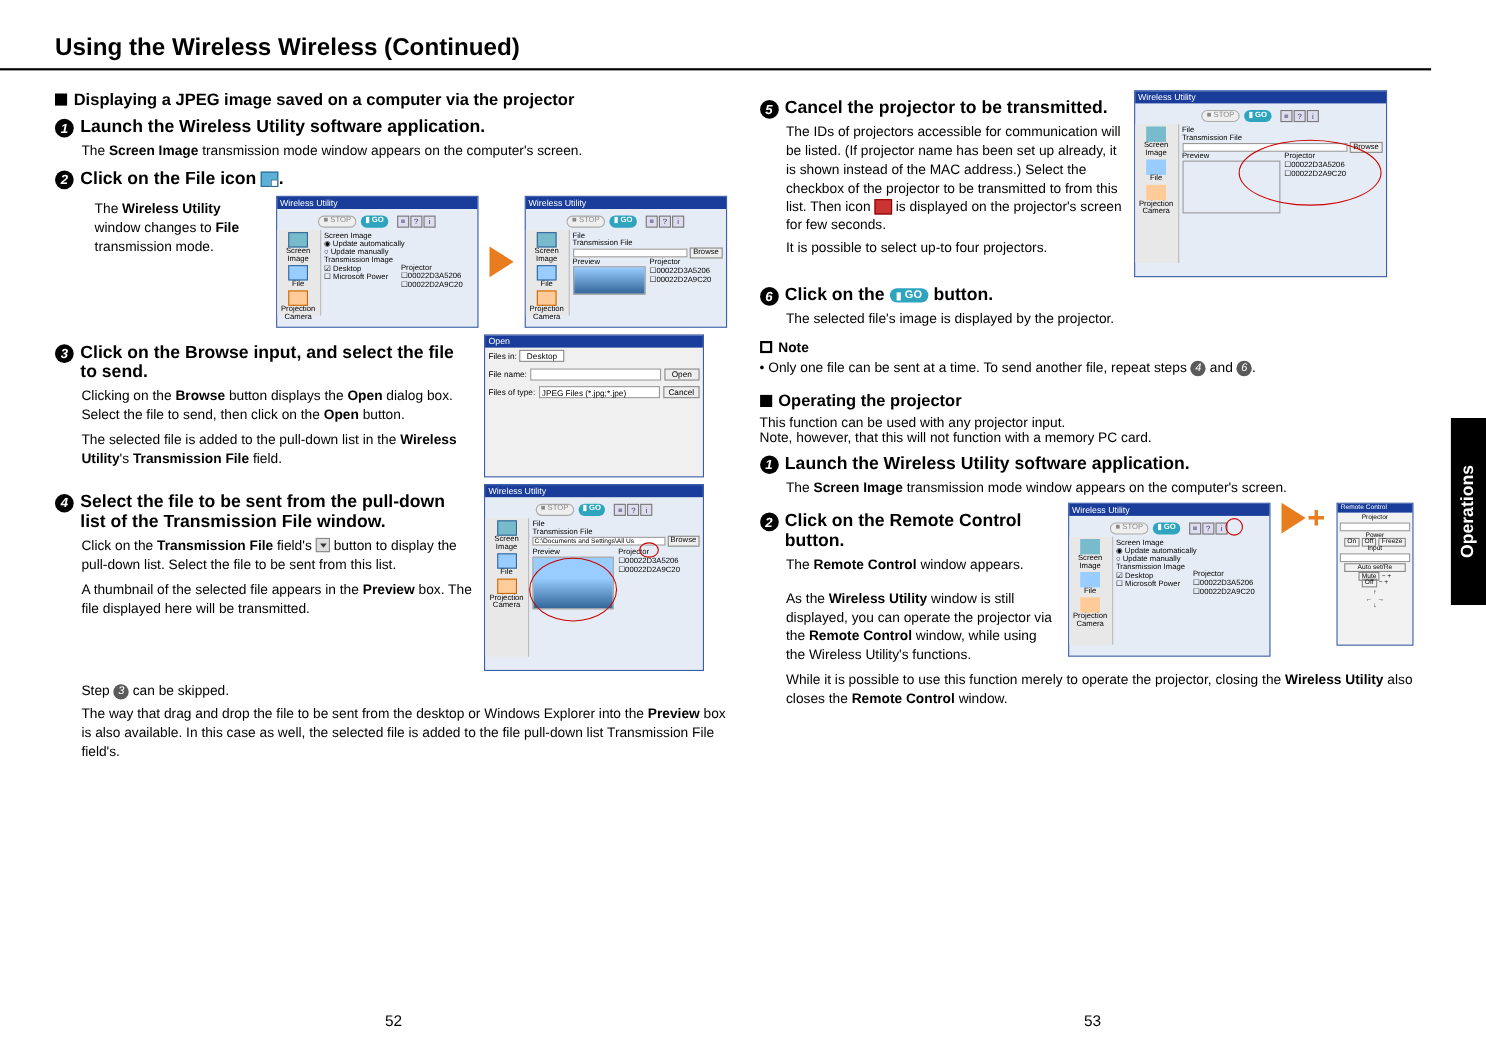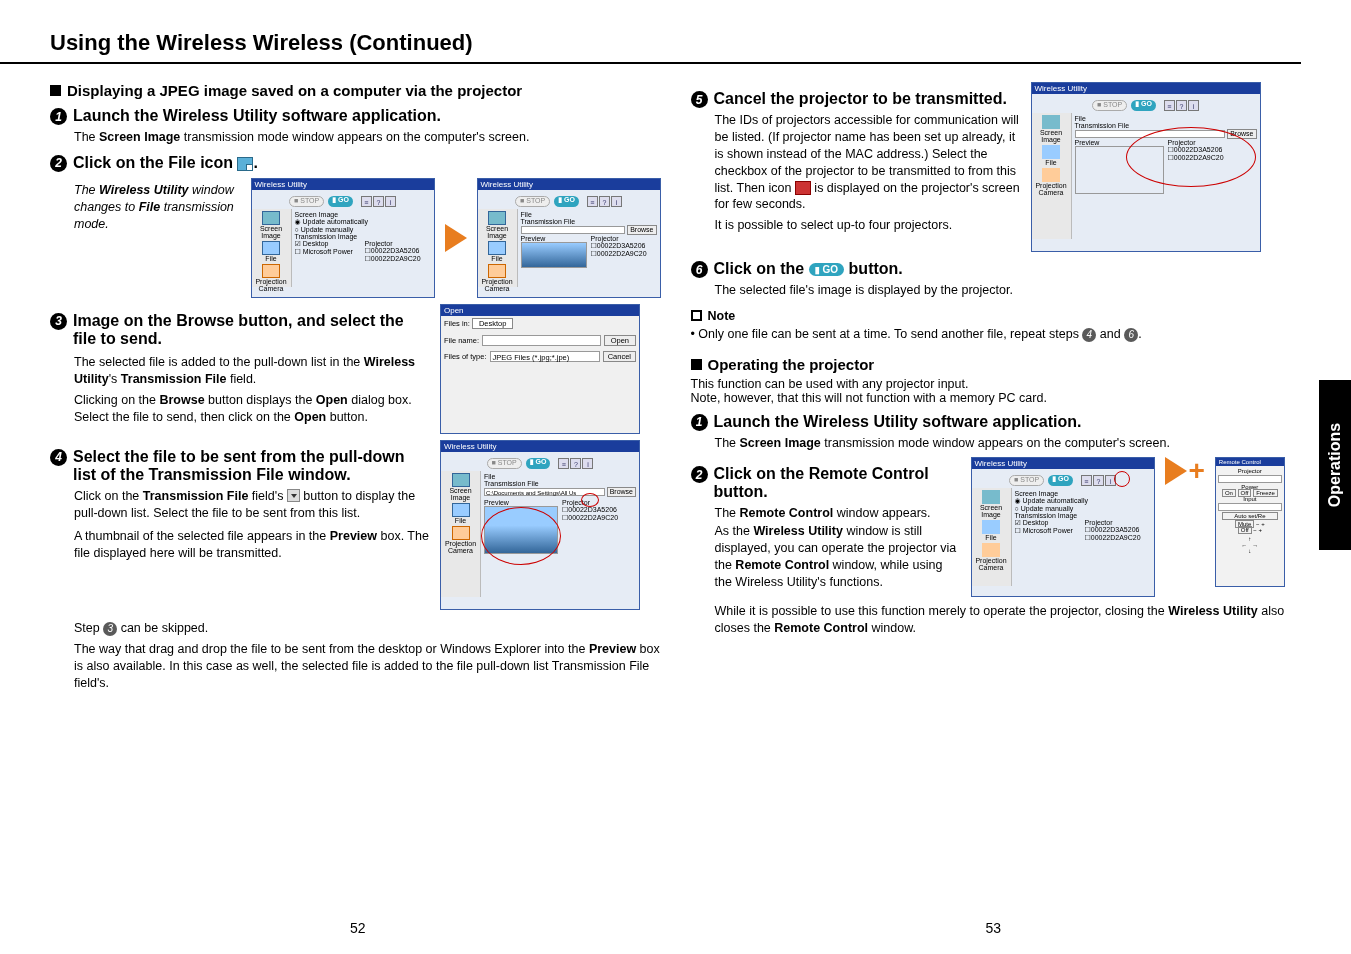--- a/index.html
+++ b/index.html
@@ -212,7 +212,7 @@
   </div>
 
   <div class="row-with-img">
-    <div class="textpart body-text" style="margin-left:24px;max-width:170px;font-style:italic;">
+    <div class="textpart body-text" style="margin-left:36px;max-width:170px;">
       <span>The </span><b>Wireless Utility</b><span> window changes to </span><b>File</b><span> transmission mode.</span>
     </div>
 

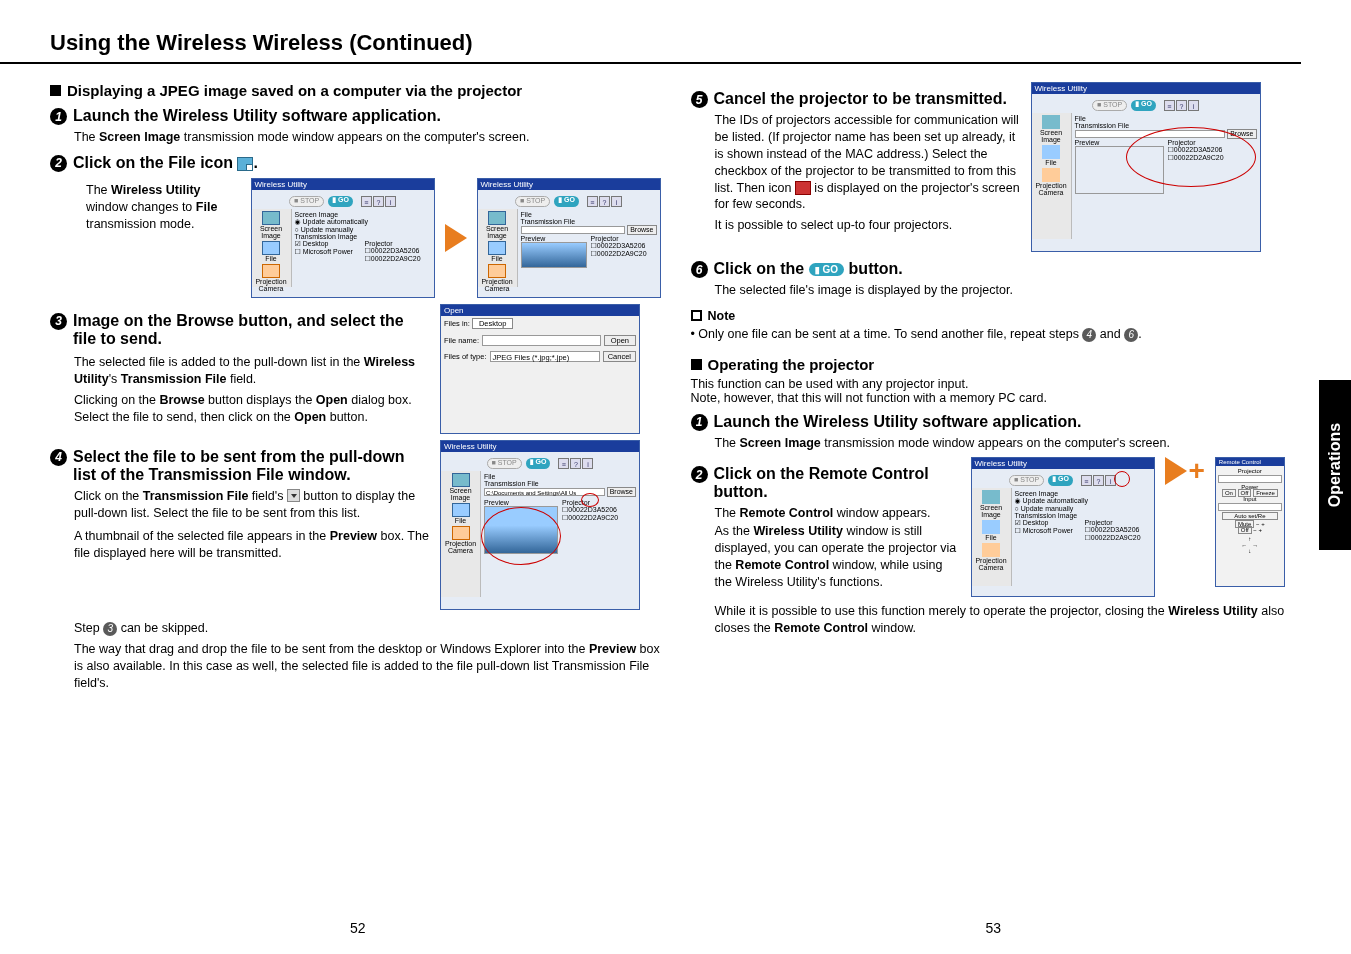--- a/index.html
+++ b/index.html
@@ -289,7 +289,7 @@
     <div class="textpart" style="max-width:380px;">
       <div class="step-head">
         <span class="step-num">3</span>
-        <span>Image on the Browse button, and select the file to send.</span>
+        <span>Click on the Browse input, and select the file to send.</span>
       </div>
       <div class="body-text" style="margin-top:6px;">
         <span>The selected file is added to the pull-down list in the </span><b>Wireless Utility</b><span>'s </span><b>Transmission File</b><span> field.</span>

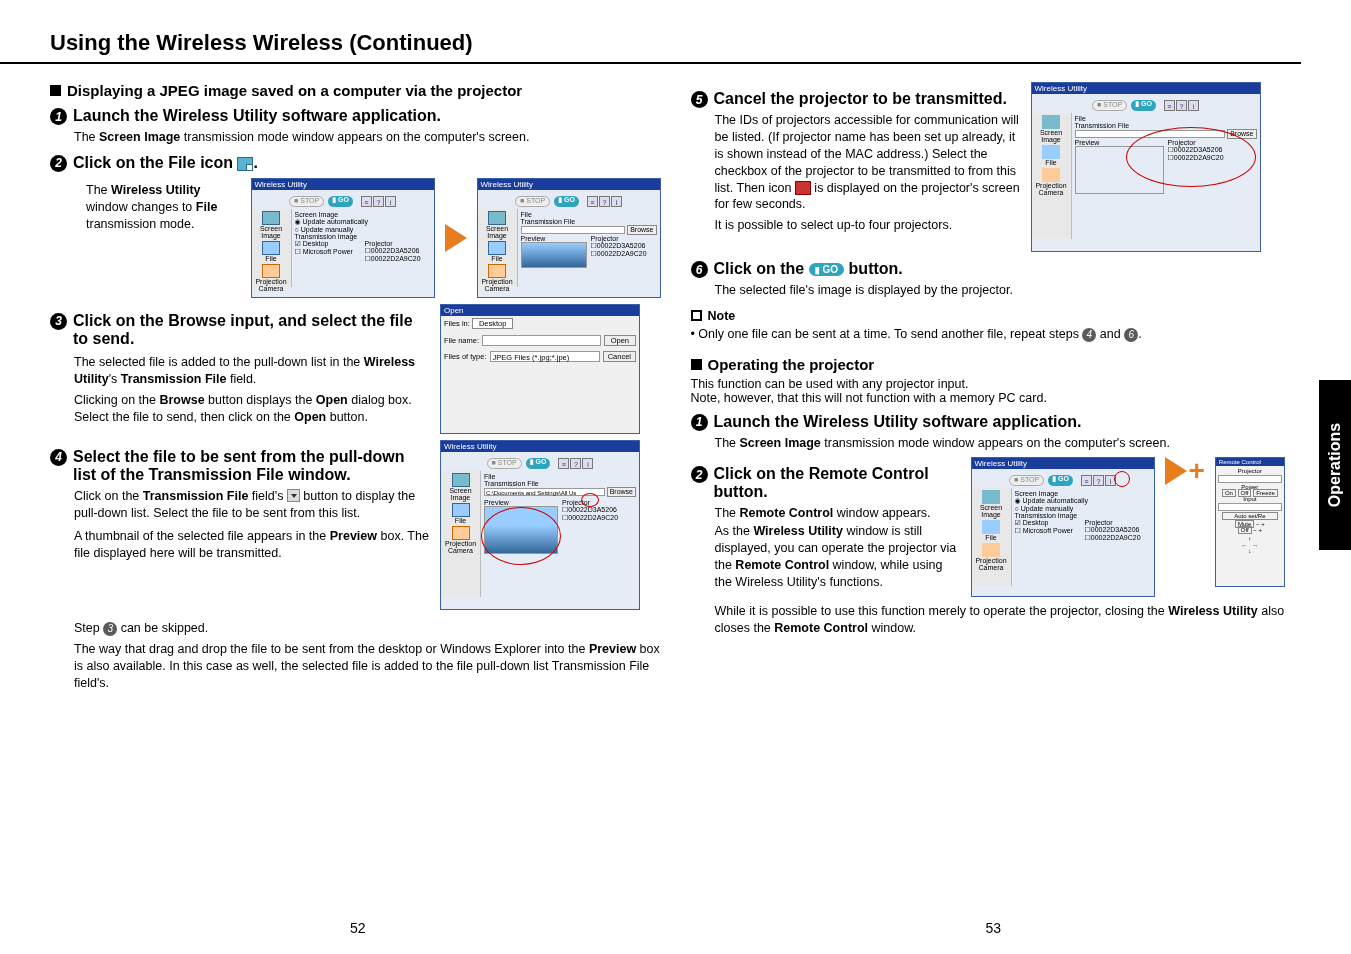--- a/index.html
+++ b/index.html
@@ -291,11 +291,11 @@
         <span class="step-num">3</span>
         <span>Click on the Browse input, and select the file to send.</span>
       </div>
+      <div class="body-text">
+        <span>Clicking on the </span><b>Browse</b><span> button displays the </span><b>Open</b><span> dialog box. Select the file to send, then click on the </span><b>Open</b><span> button.</span>
+      </div>
       <div class="body-text" style="margin-top:6px;">
         <span>The selected file is added to the pull-down list in the </span><b>Wireless Utility</b><span>'s </span><b>Transmission File</b><span> field.</span>
-      </div>
-      <div class="body-text">
-        <span>Clicking on the </span><b>Browse</b><span> button displays the </span><b>Open</b><span> dialog box. Select the file to send, then click on the </span><b>Open</b><span> button.</span>
       </div>
     </div>
 

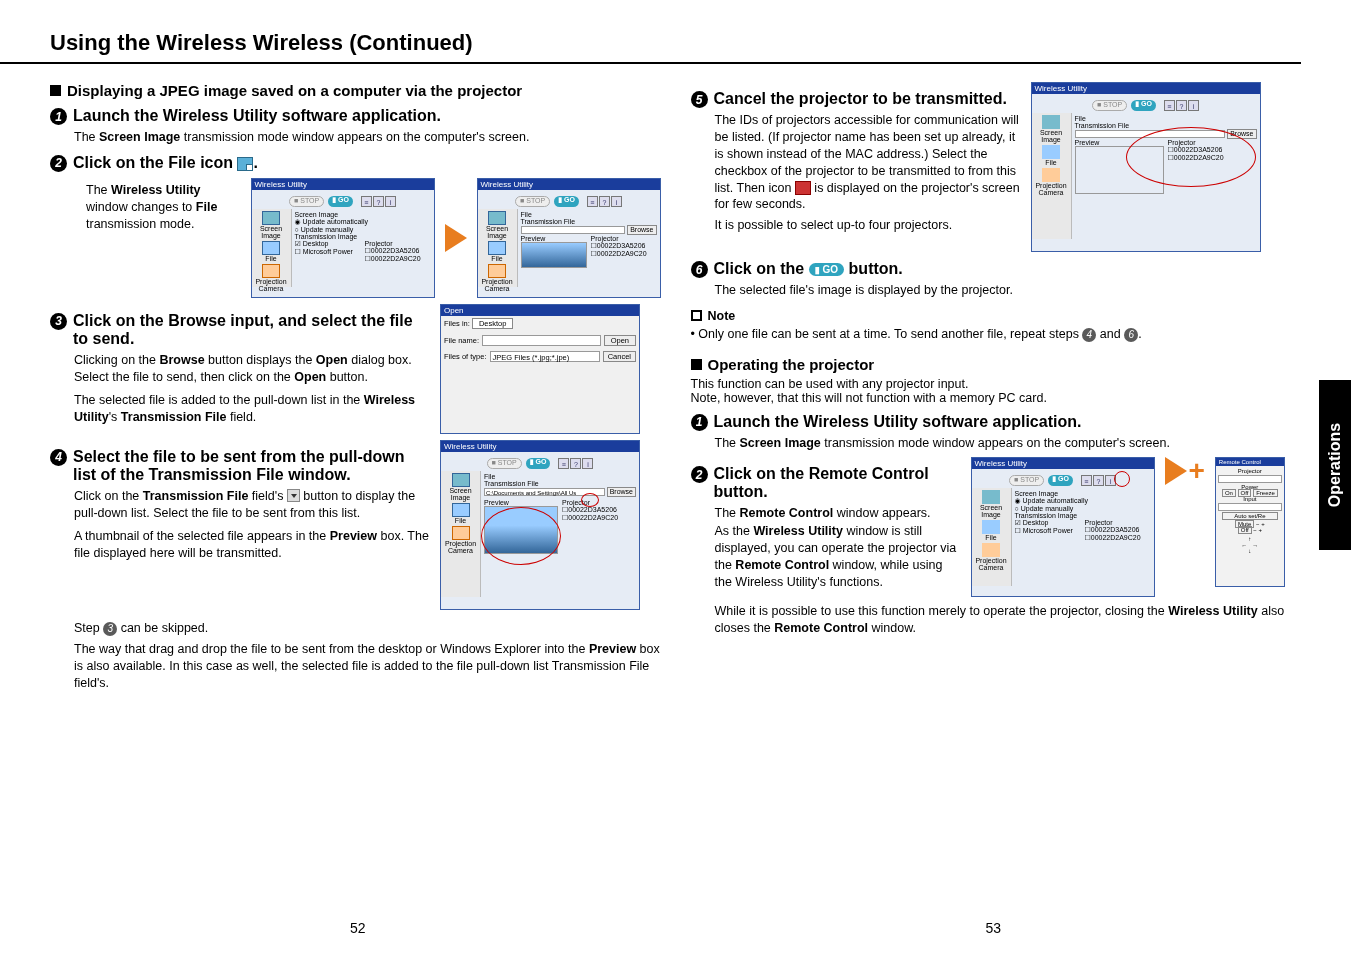--- a/index.html
+++ b/index.html
@@ -472,7 +472,7 @@
       <div class="body-text">
         <span>The </span><b>Remote Control</b><span> window appears.</span>
       </div>
-      <div class="body-text" style="margin-top:1px;">
+      <div class="body-text" style="margin-top:14px;">
         <span>As the </span><b>Wireless Utility</b><span> window is still displayed, you can operate the projector via the </span><b>Remote Control</b><span> window, while using the Wireless Utility's functions.</span>
       </div>
     </div>

